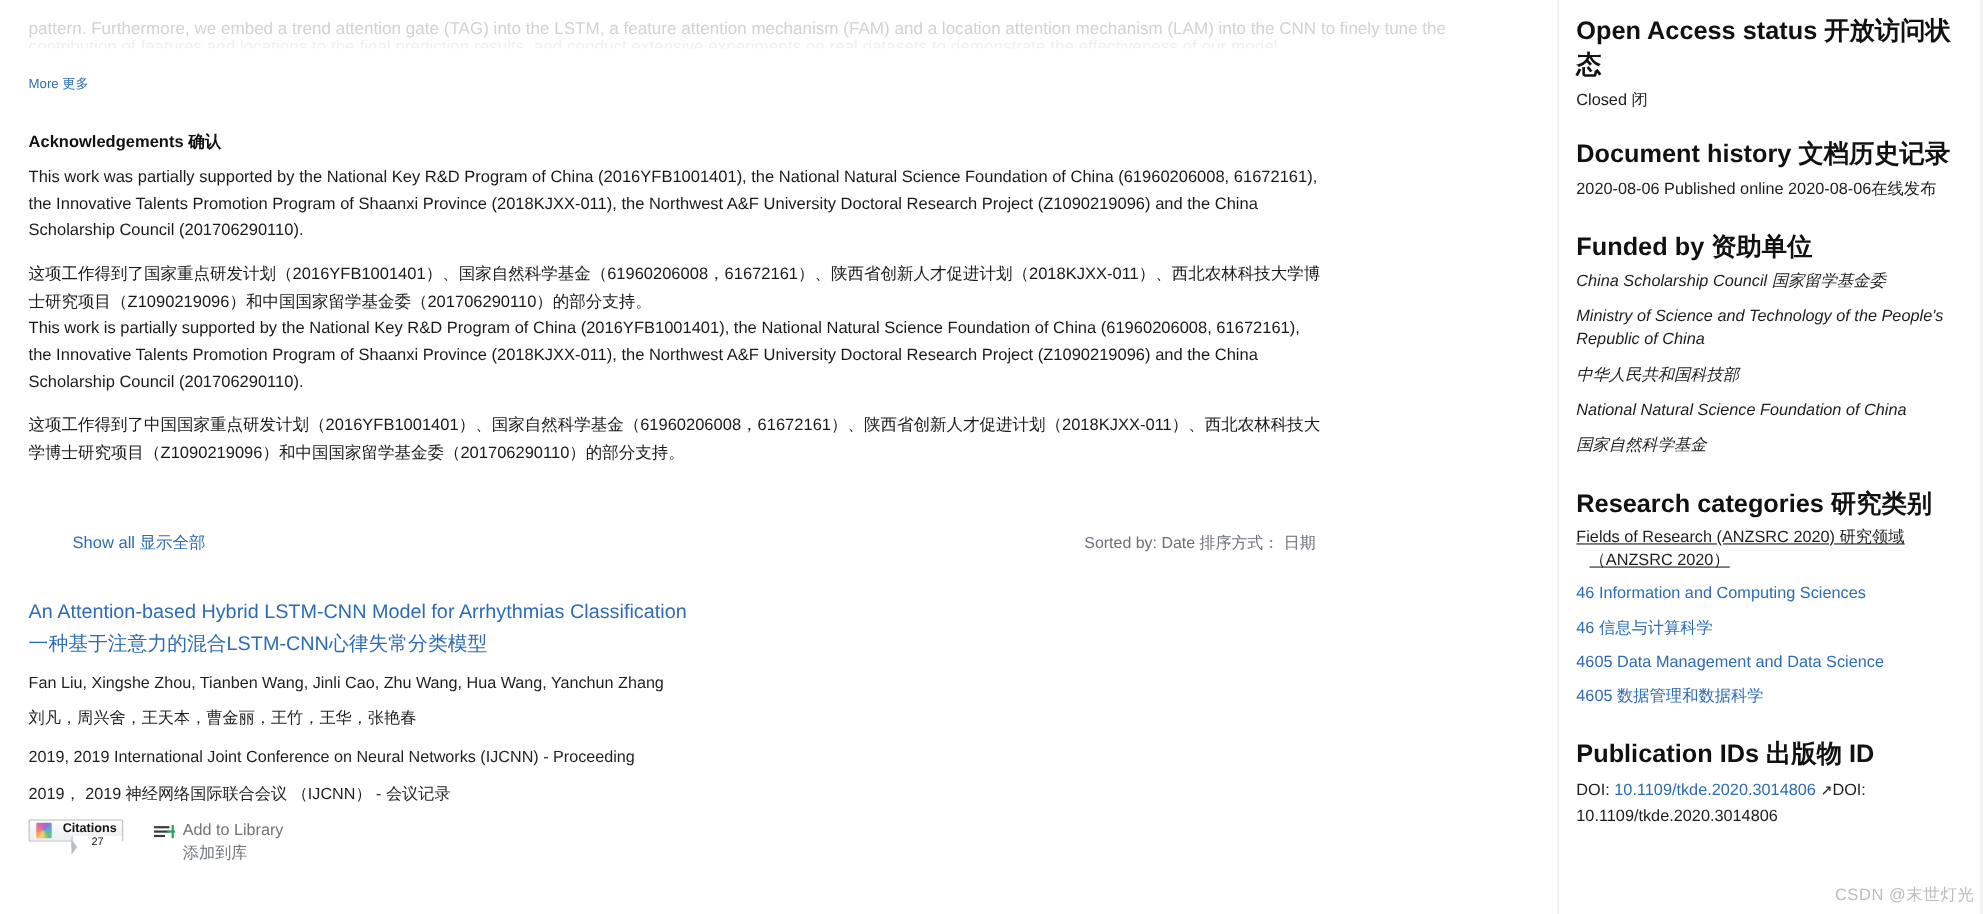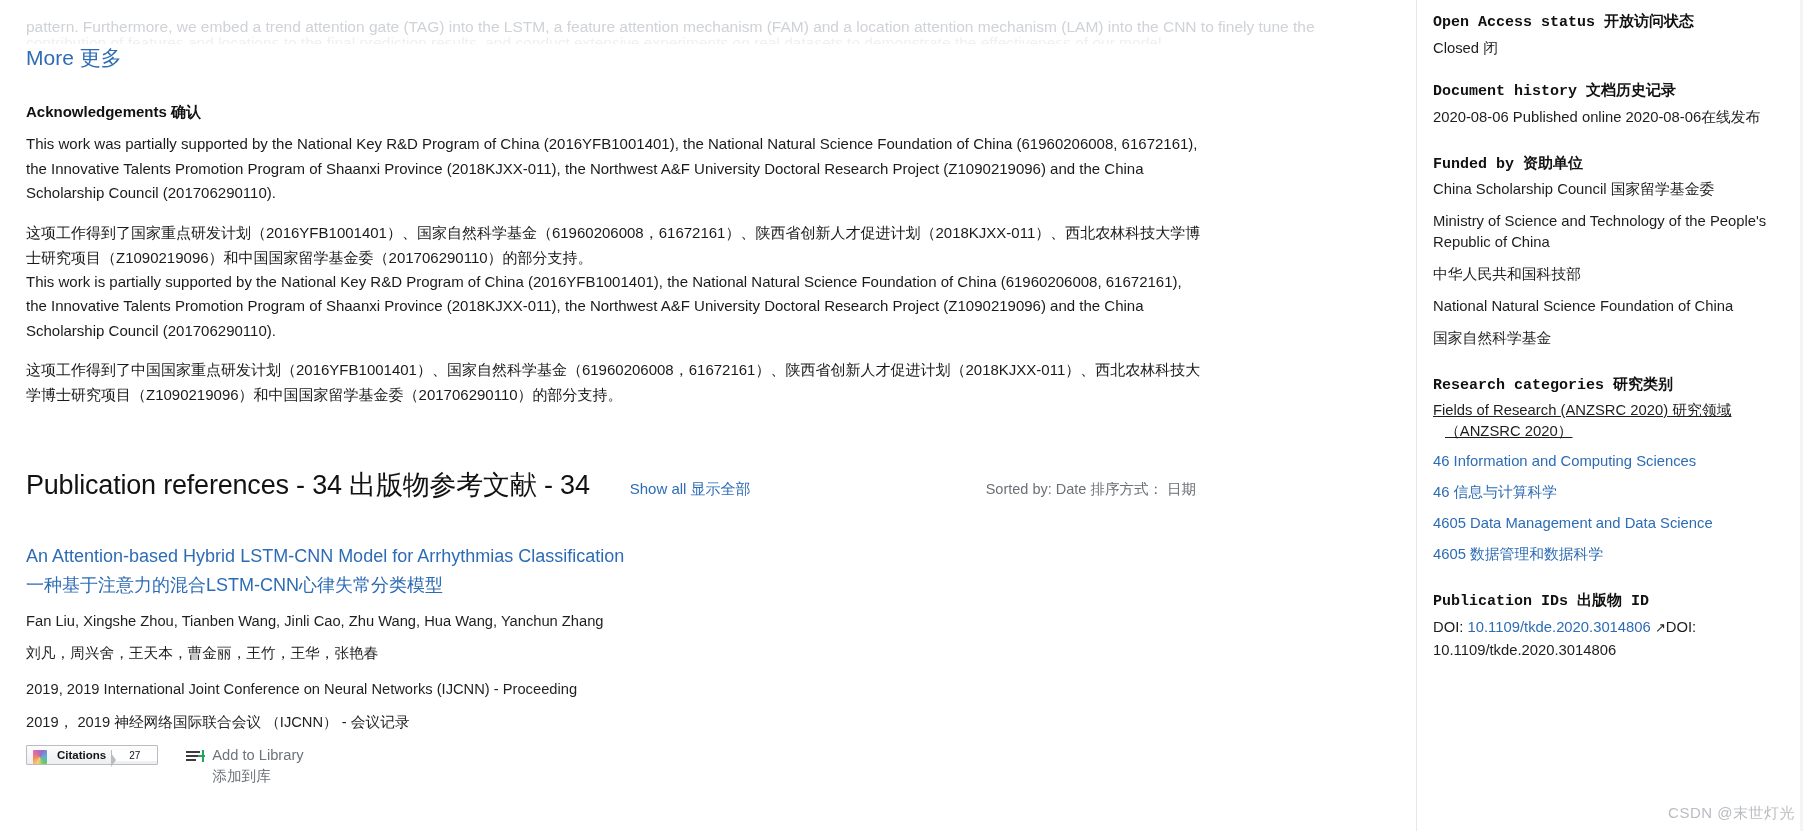--- a/index.html
+++ b/index.html
@@ -223,11 +223,10 @@
     overflow: hidden;
   }
   .sb-head {
-    font-size: 15px;
+    font-size: 23px;
     font-weight: bold;
     color: #111;
     margin: 0 0 6px 0;
-    font-family: Liberation Mono, monospace;
   }
   .sb-block { margin-bottom: 26px; }
   .sb-block.tight { margin-bottom: 22px; }

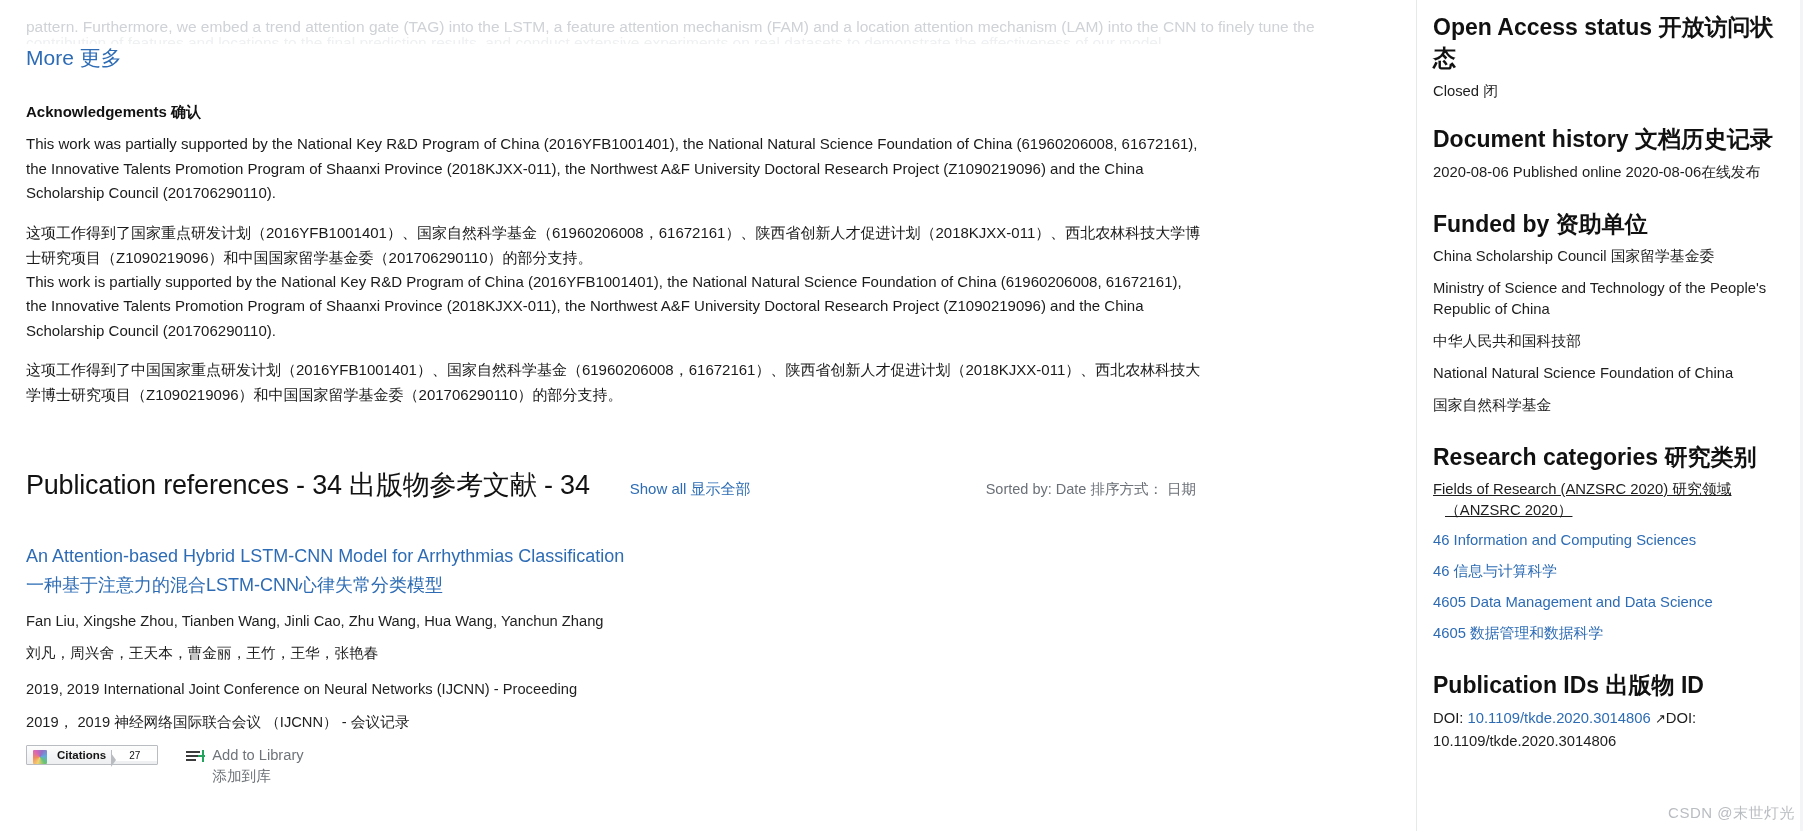--- a/index.html
+++ b/index.html
@@ -47,10 +47,10 @@
   }
   .more-link {
     color: #2d6cb5;
-    font-size: 21px;
+    font-size: 12px;
     line-height: 20px;
     display: inline-block;
-    margin-top: 2px;
+    margin-top: 20px;
     cursor: pointer;
   }
   .sec-head {

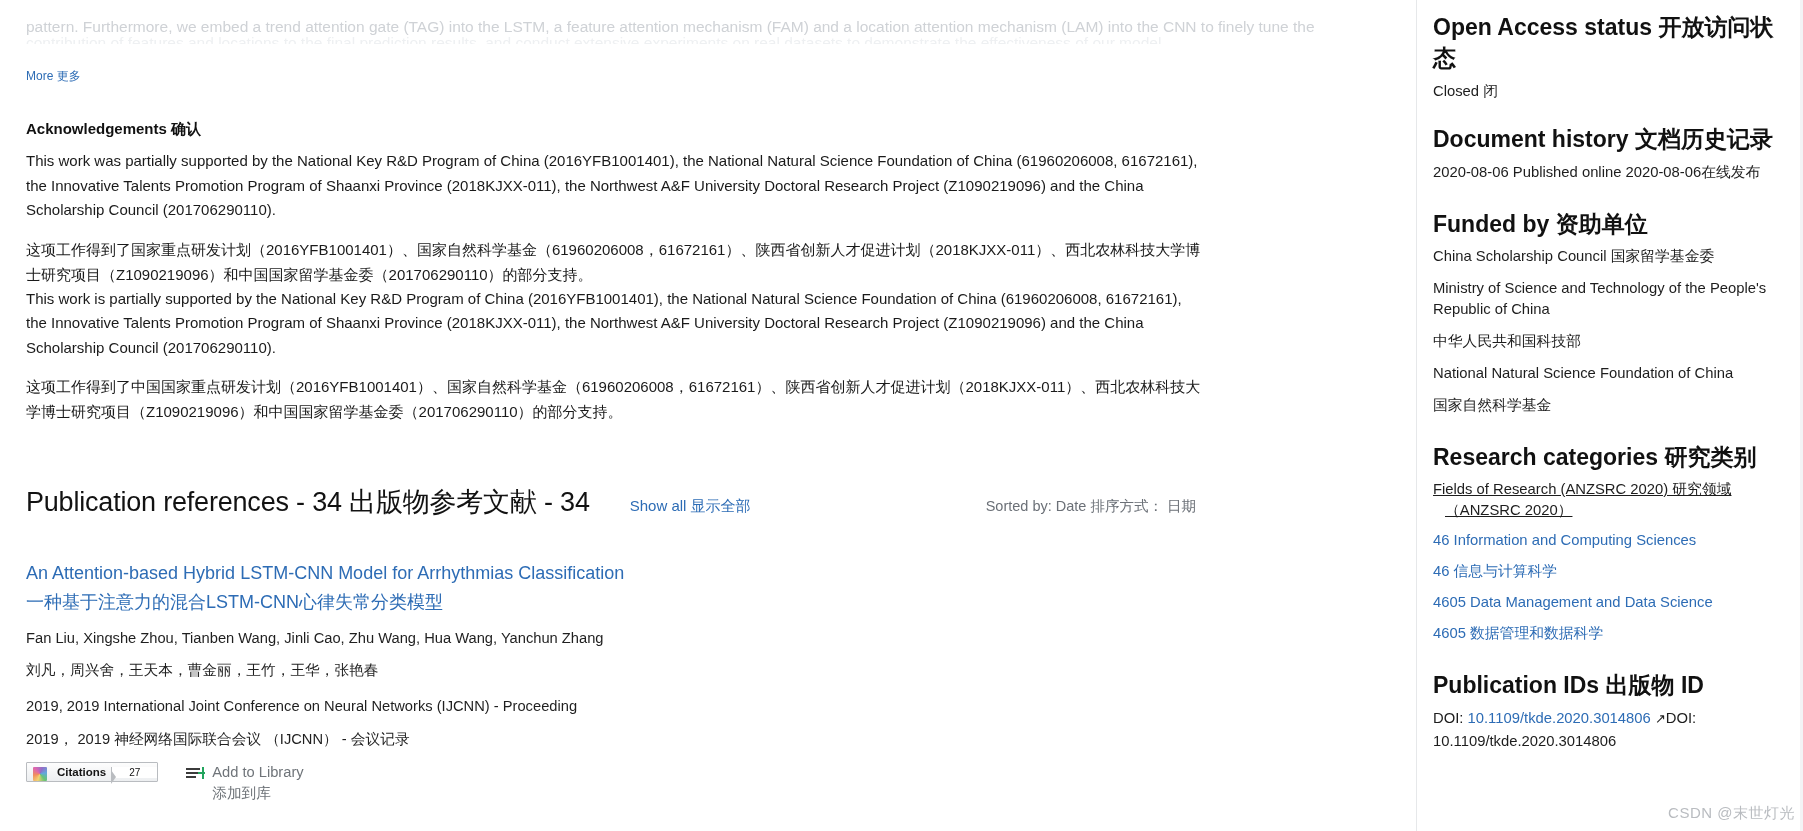--- a/index.html
+++ b/index.html
@@ -241,6 +241,7 @@
     line-height: 21px;
     color: #1d1d1d;
     margin: 0 0 11px 0;
+    font-style: italic;
   }
   .sb-sub {
     font-size: 14.8px;

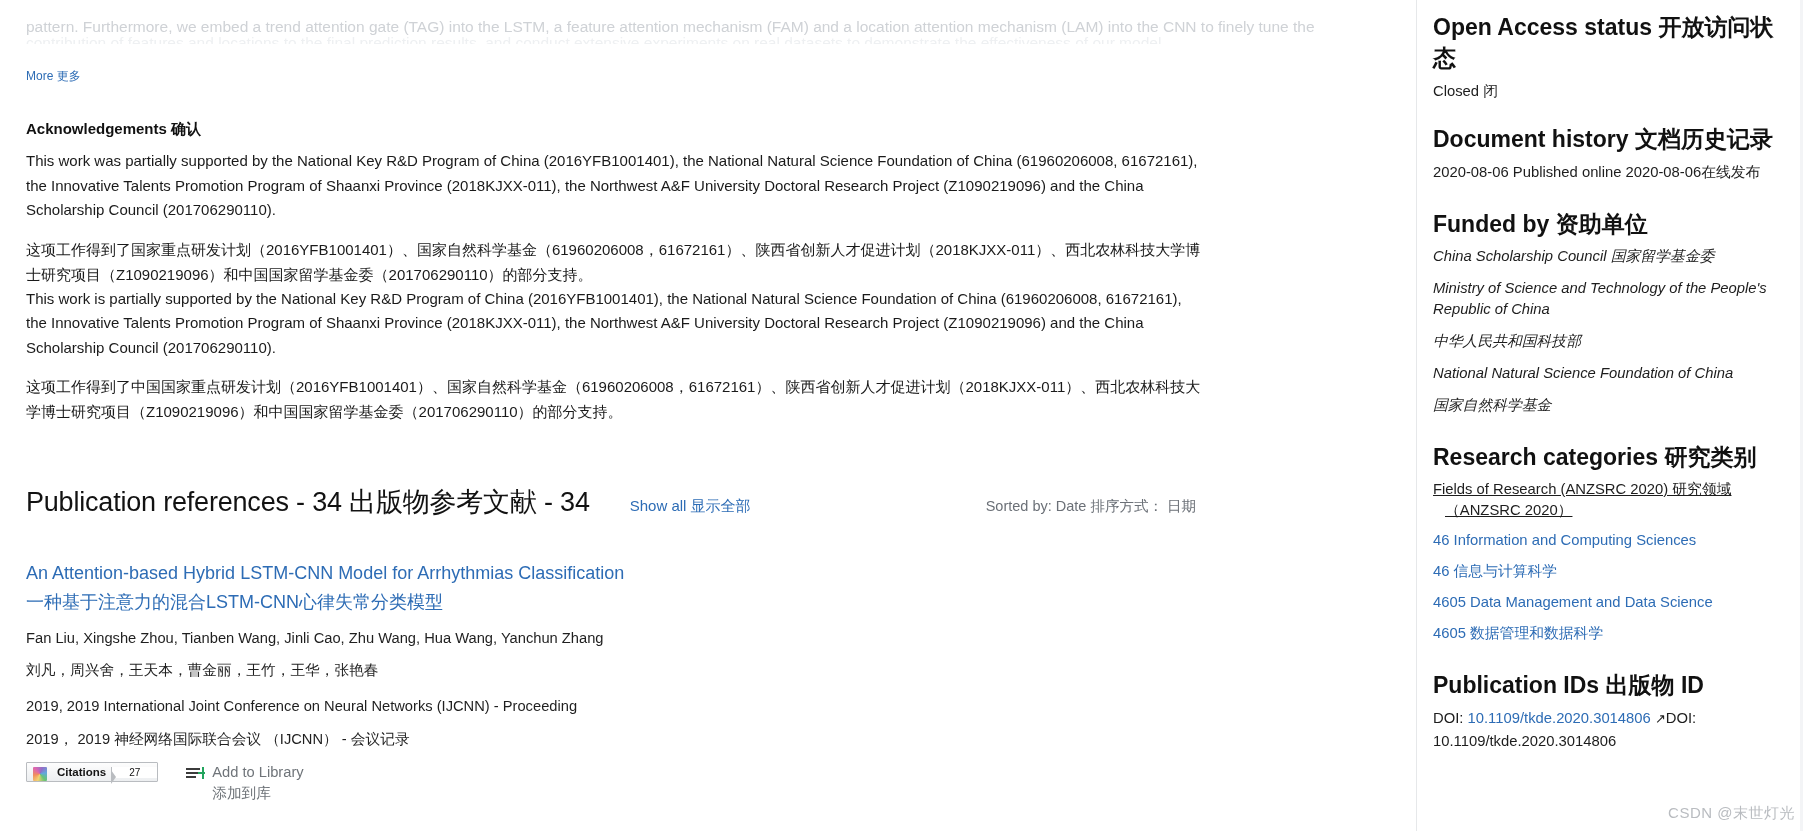--- a/index.html
+++ b/index.html
@@ -311,7 +311,6 @@
     
     <div>
       <div class="ref-header-row">
-        <div class="ref-title">Publication references - 34 出版物参考文献 - 34</div>
         <a class="show-all">Show all 显示全部</a>
         <div class="sorted-by">Sorted by: Date 排序方式： 日期</div>
       </div>

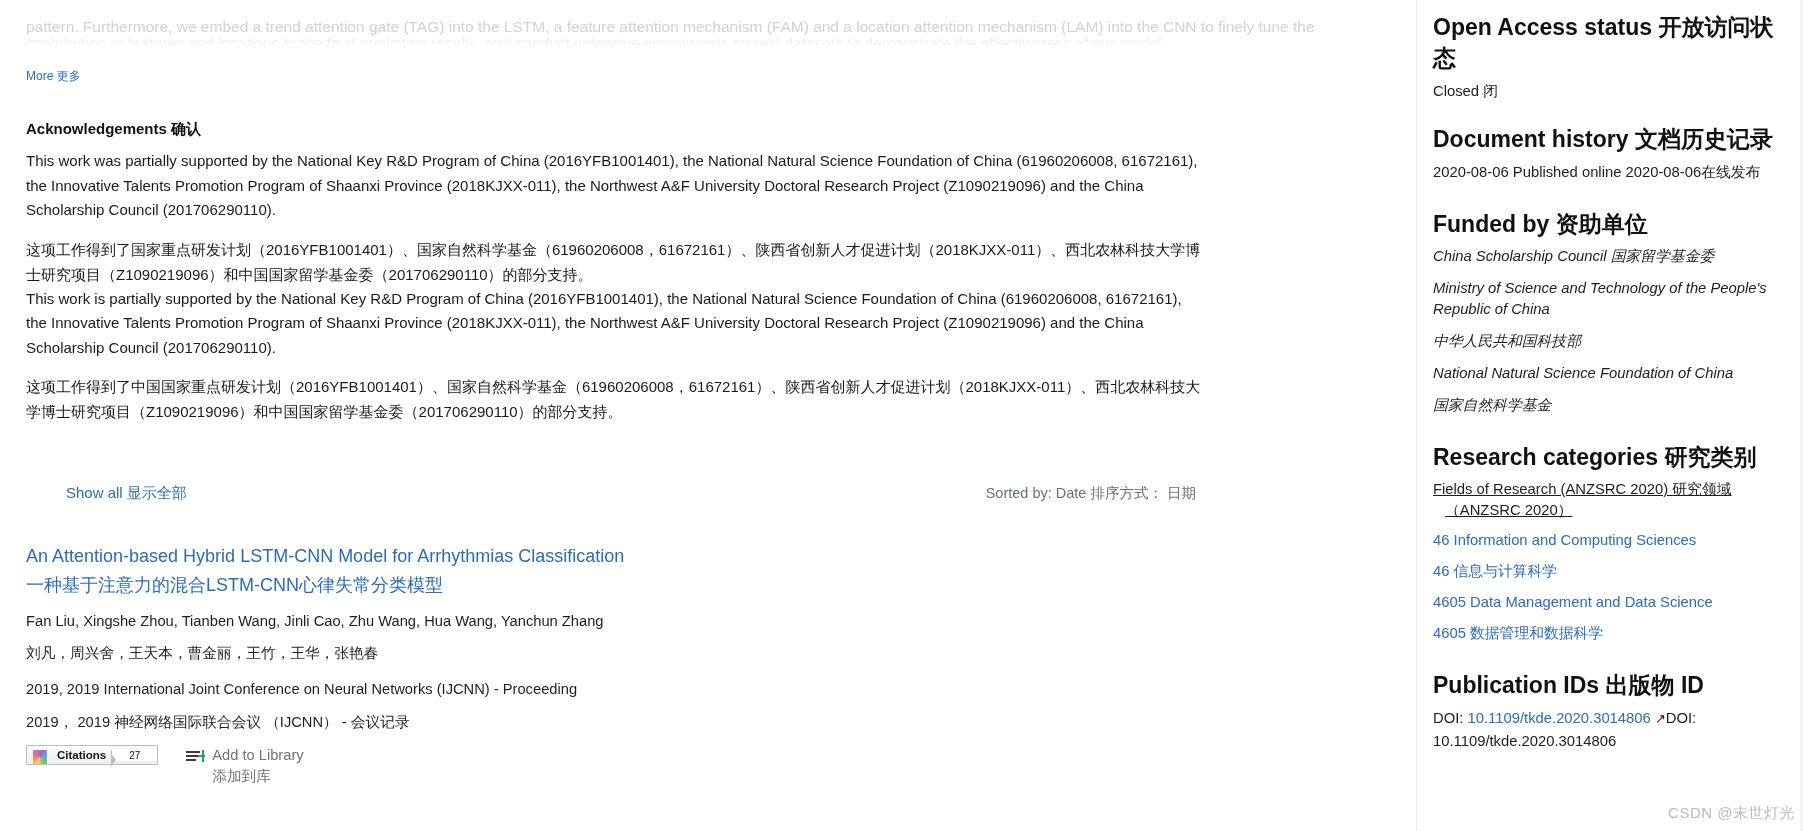--- a/index.html
+++ b/index.html
@@ -132,12 +132,13 @@
   }
   .citations-badge {
     display: flex;
-    align-items: center;
+    align-items: flex-end;
     height: 20px;
     border: 1px solid #b9bcc0;
     background: linear-gradient(#fdfdfd, #eceef0);
     font-size: 11.5px;
     border-radius: 1px;
+    flex-direction: column;
   }
   .cit-label {
     display: flex; align-items: center;

